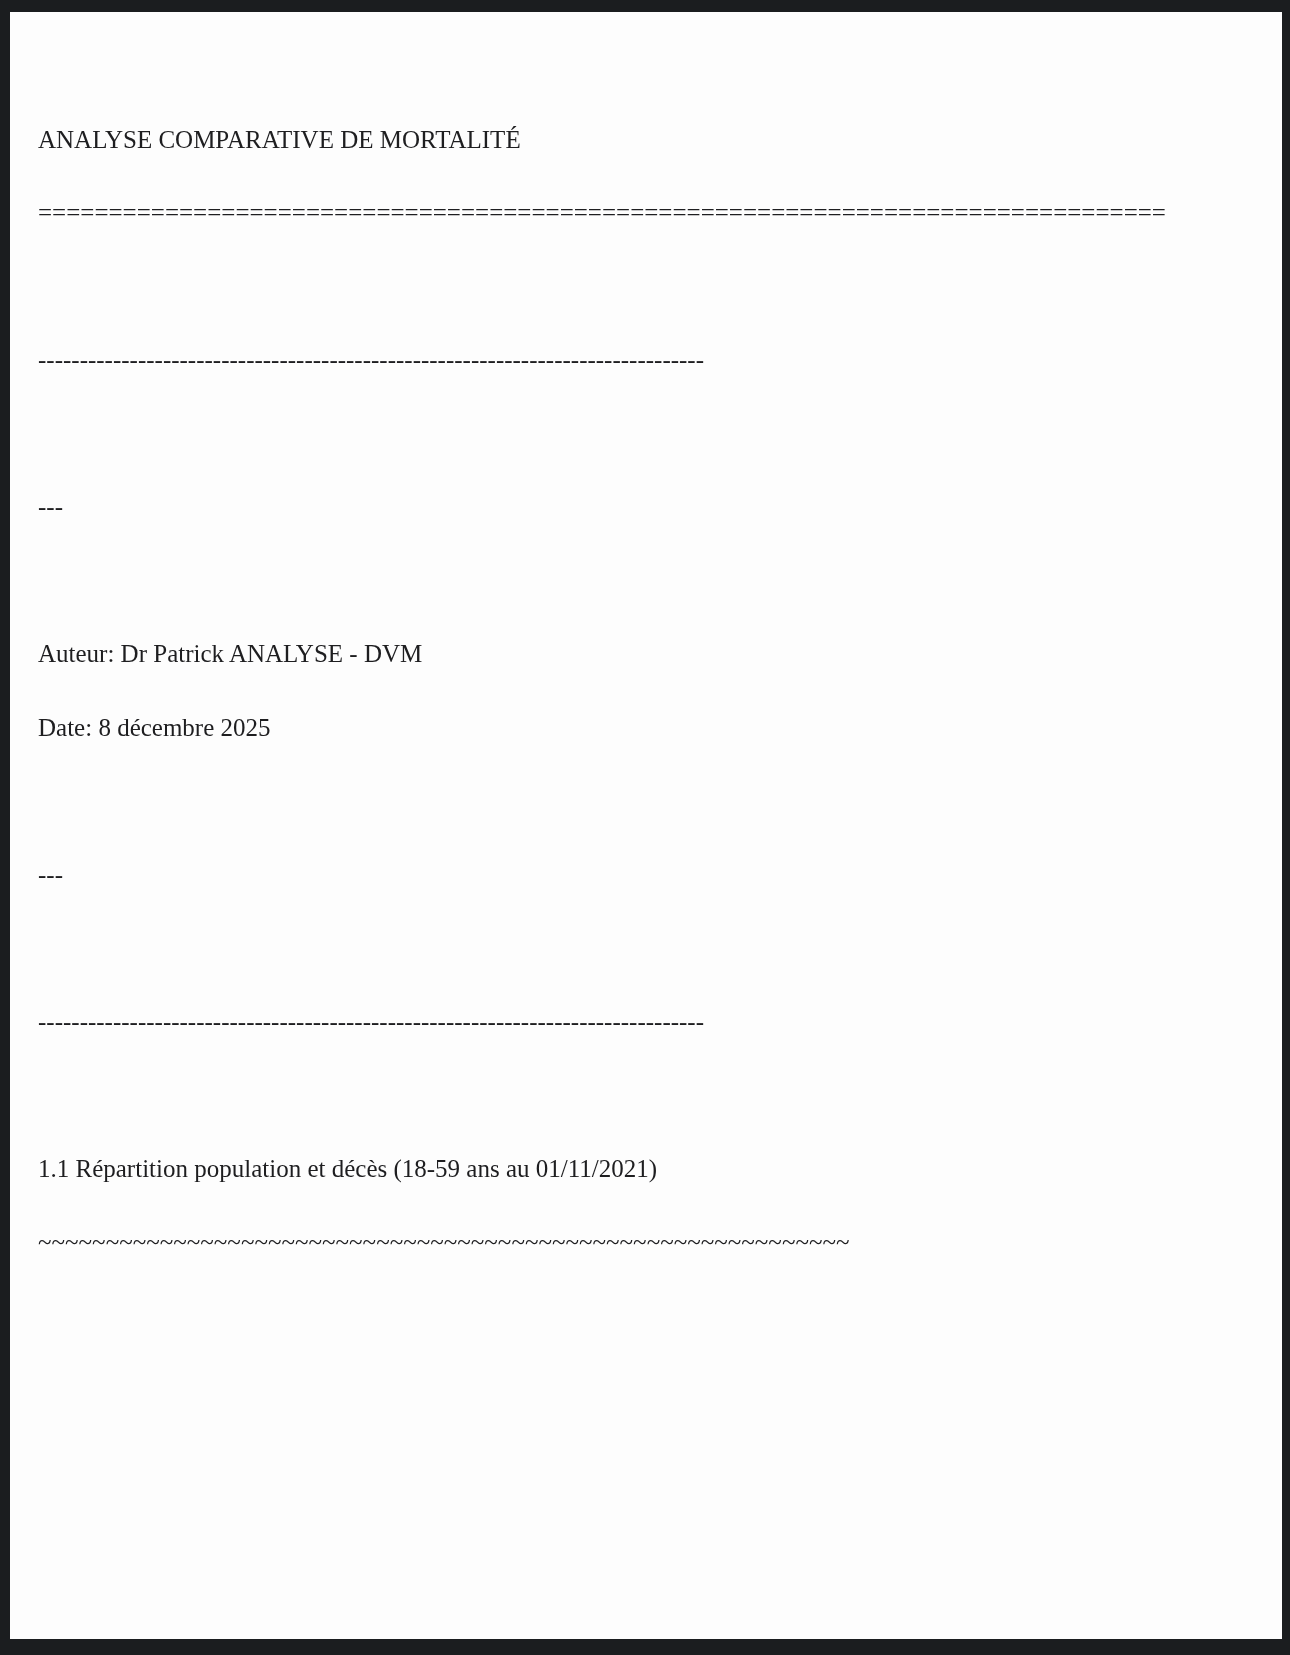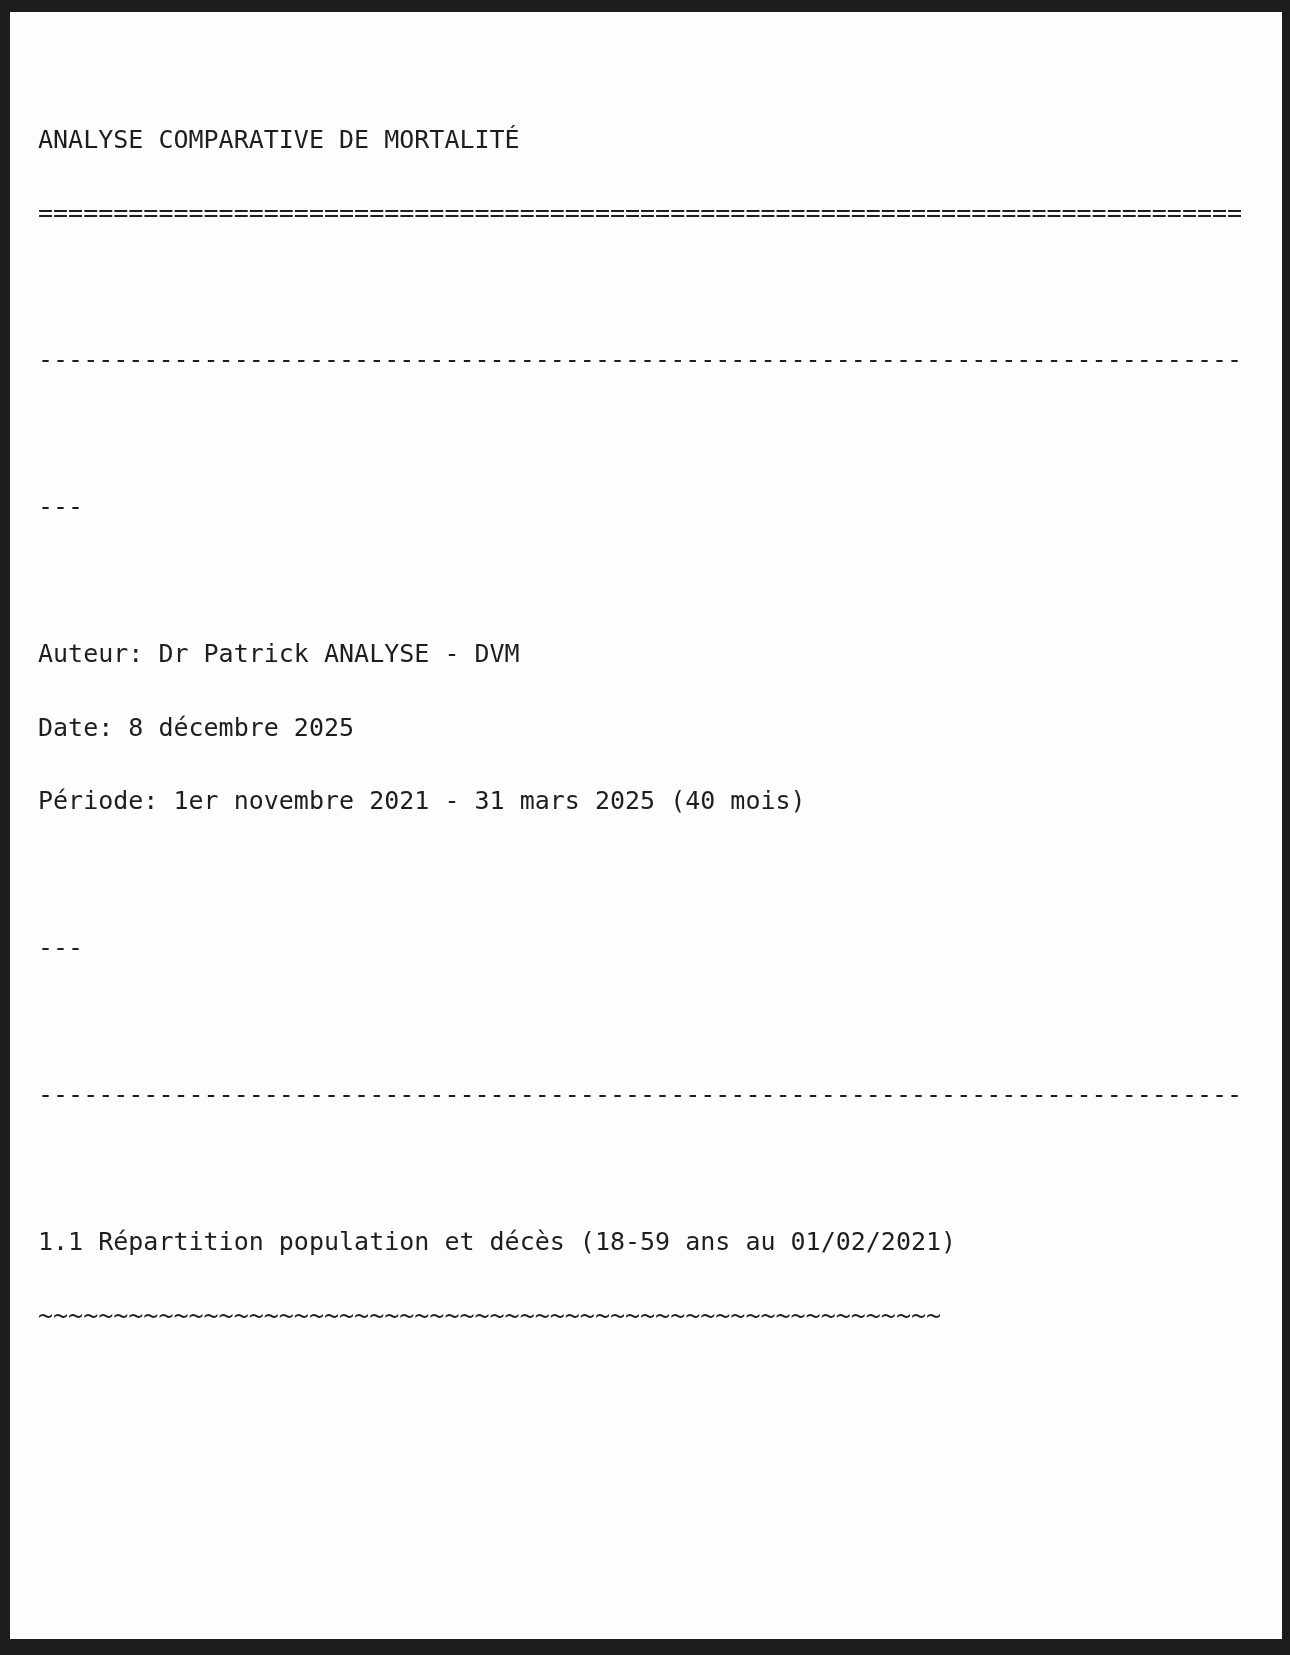--- a/index.html
+++ b/index.html
@@ -23,7 +23,7 @@
     color:#1e1e20;
     white-space:pre;
   }
-  .ln{height:24.5px;}
+  .ln{height:24.5px;font-family:Liberation Serif, serif;}
 </style>
 </head>
 <body>

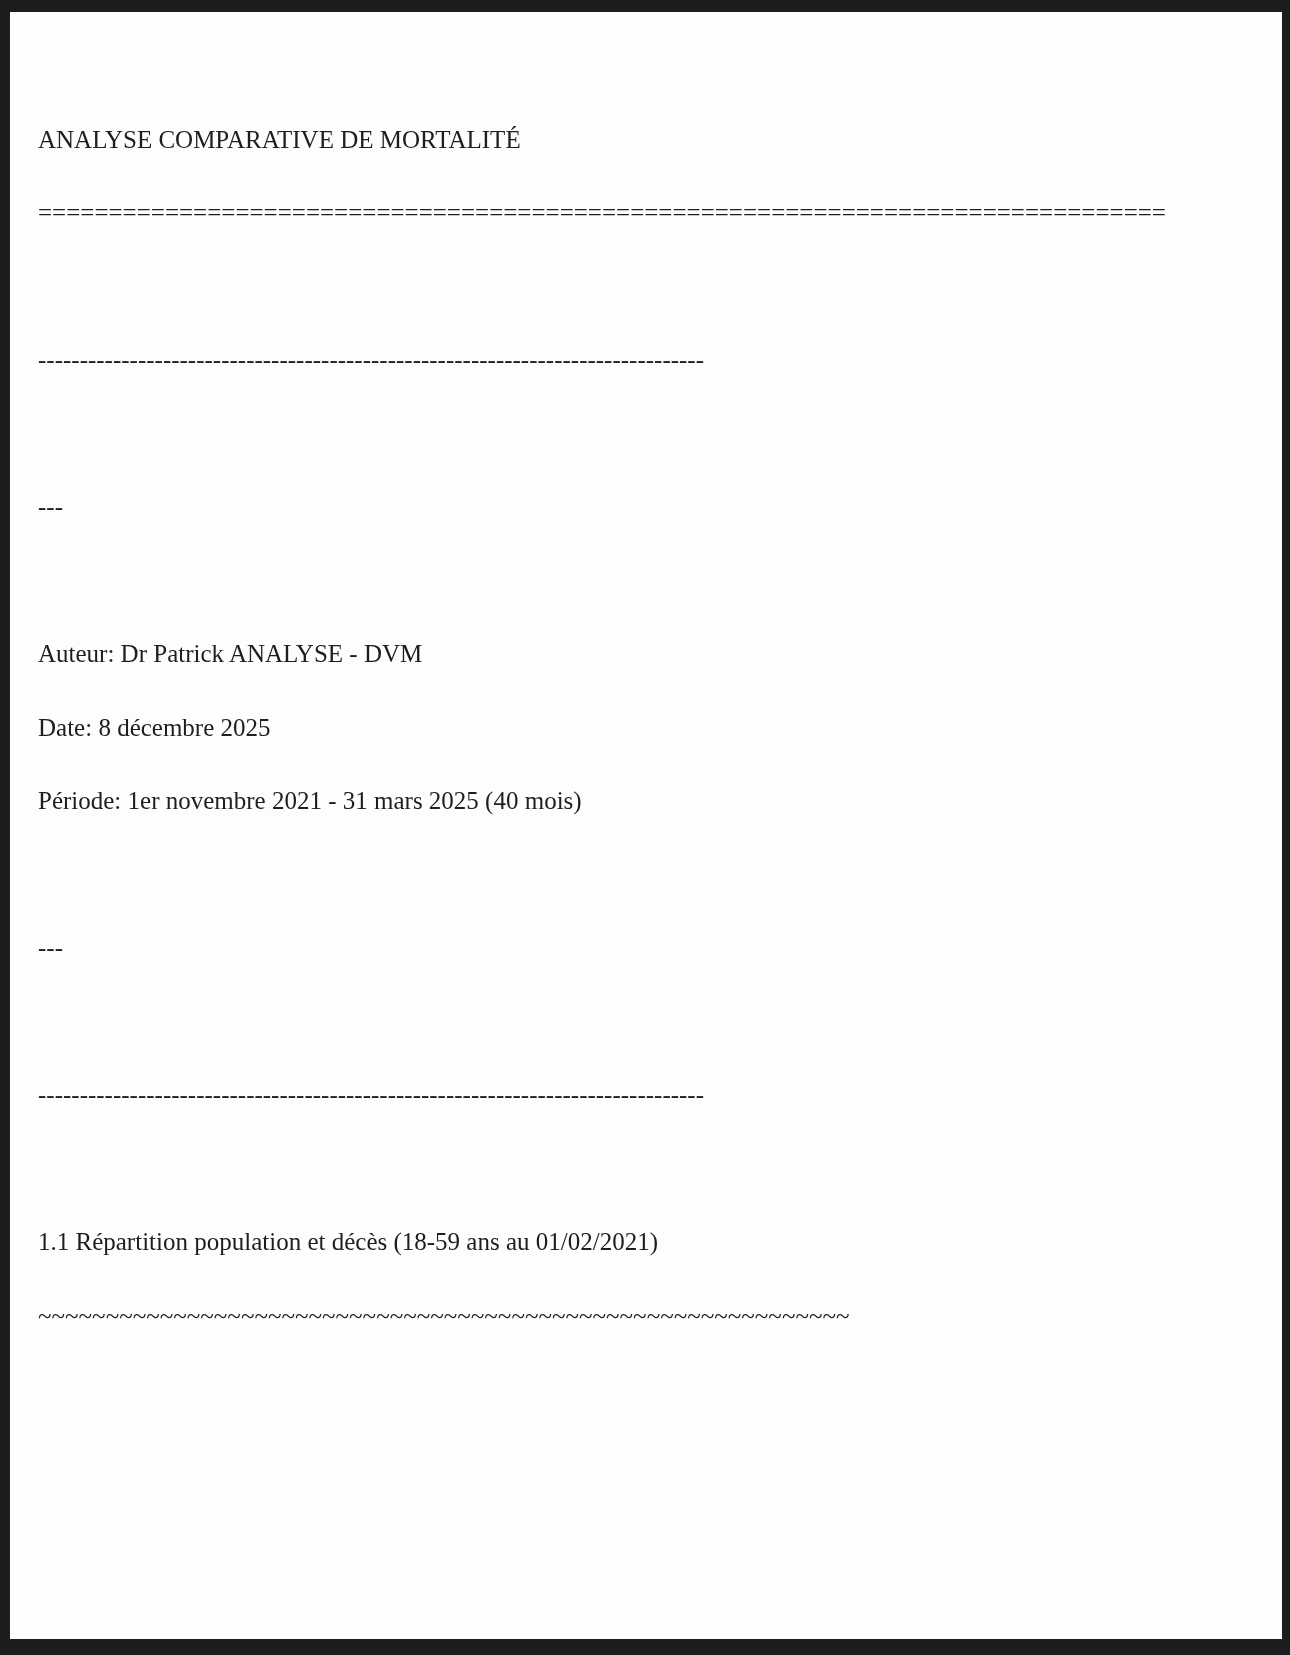--- a/index.html
+++ b/index.html
@@ -40,7 +40,6 @@
     <div class="ln"></div>
     <div class="ln">Auteur: Dr Patrick ANALYSE - DVM</div>
     <div class="ln">Date: 8 décembre 2025</div>
-    <div class="ln">Période: 1er novembre 2021 - 31 mars 2025 (40 mois)</div>
     <div class="ln"></div>
     <div class="ln">---</div>
     <div class="ln"></div>

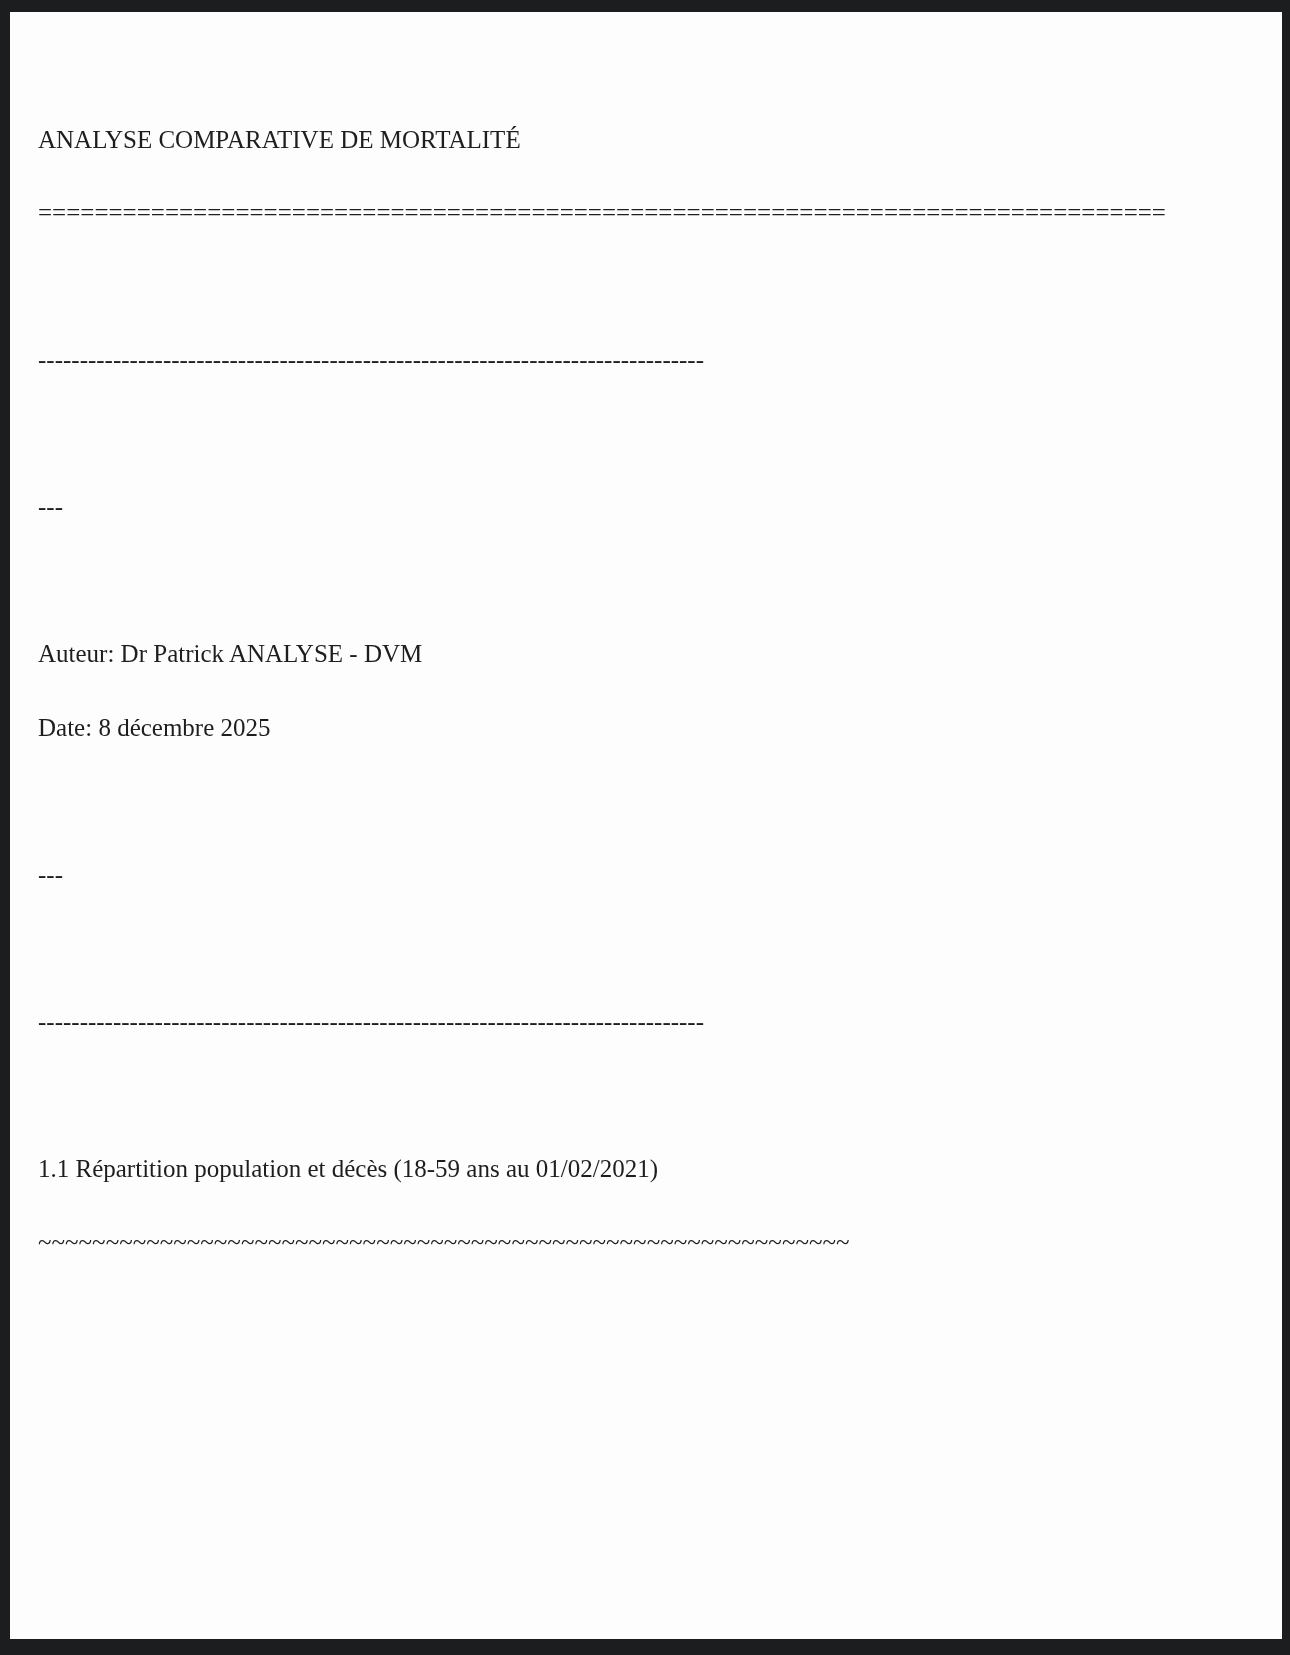--- a/index.html
+++ b/index.html
@@ -45,7 +45,7 @@
     <div class="ln"></div>
     <div class="ln">--------------------------------------------------------------------------------</div>
     <div class="ln"></div>
-    <div class="ln">1.1 Répartition population et décès (18-59 ans au 01/02/2021)</div>
+    <div class="ln">1.1 Répartition population et décès (18-59 ans au 01/11/2021)</div>
     <div class="ln">~~~~~~~~~~~~~~~~~~~~~~~~~~~~~~~~~~~~~~~~~~~~~~~~~~~~~~~~~~~~</div>
     <div class="ln"></div>
 

